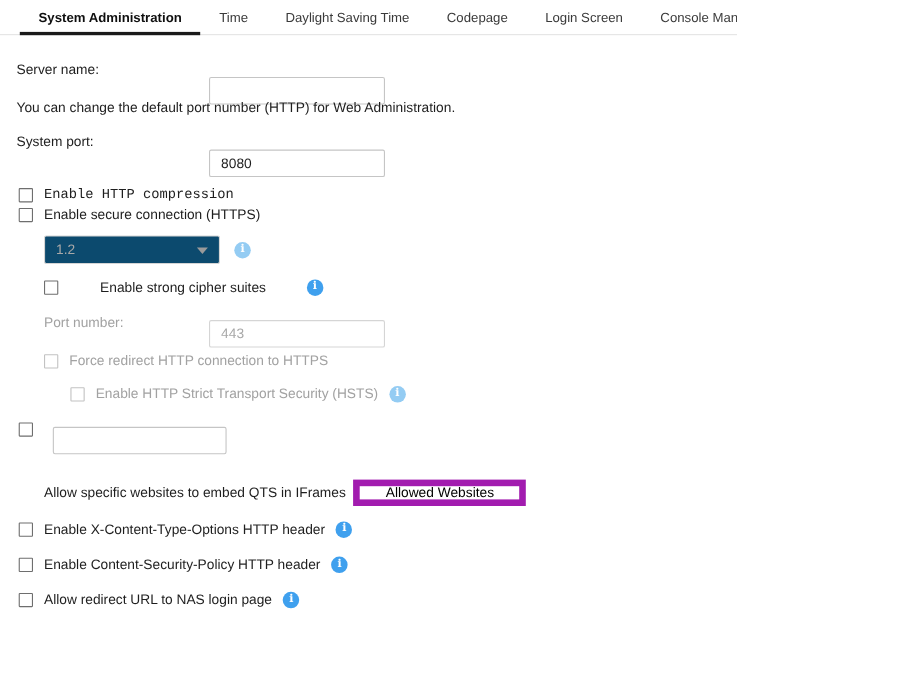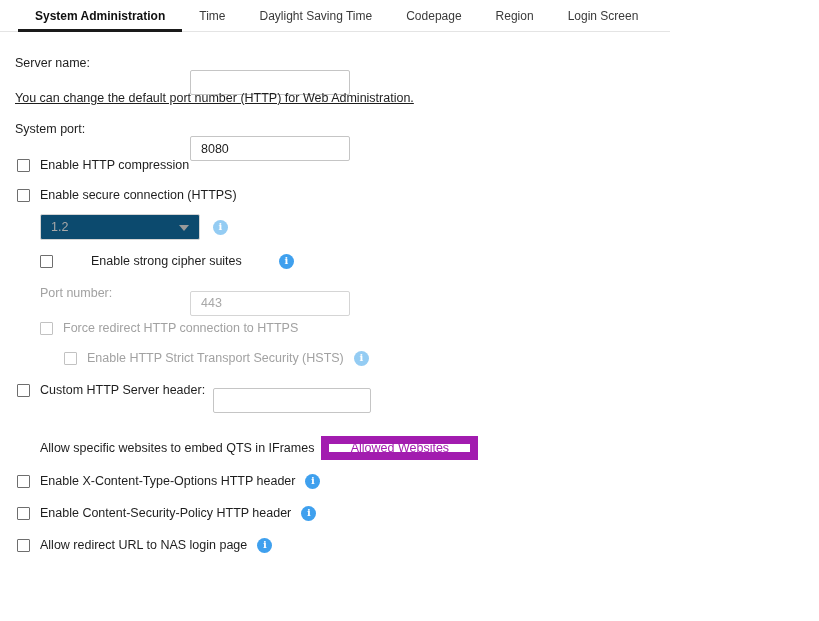--- a/index.html
+++ b/index.html
@@ -64,7 +64,6 @@
     <div class="tab">Time</div>
     <div class="tab">Daylight Saving Time</div>
     <div class="tab">Codepage</div>
-    <div class="tab">Region</div>
     <div class="tab">Login Screen</div>
     <div class="tab">Console Management</div>
   </div>

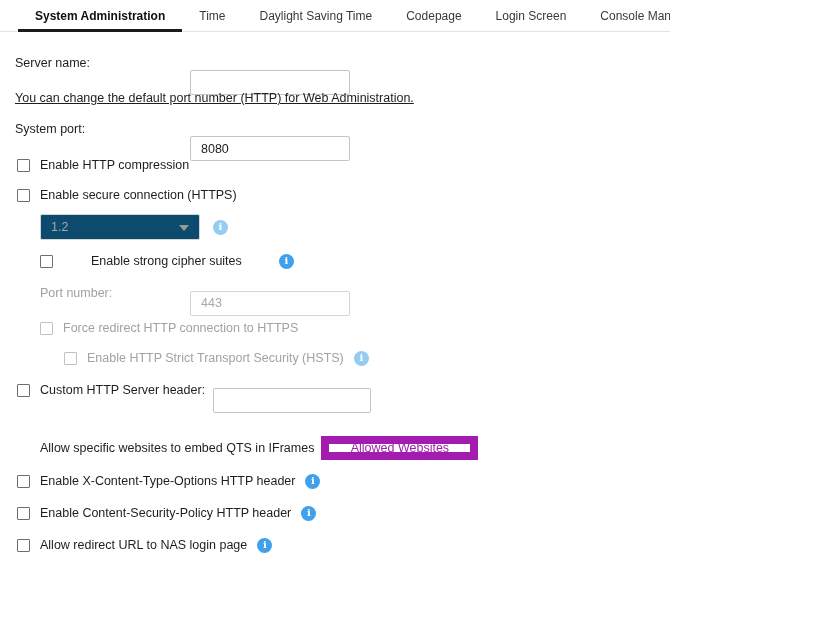--- a/index.html
+++ b/index.html
@@ -71,7 +71,7 @@
   <div class="abs lbl" style="left:15px; top:56px;">Server name:</div>
   <input class="txtinput" style="left: 190px; top: 50px;" value="">
 
-  <div class="abs lbl" style="left:15px; top:91px;text-decoration:underline;">You can change the default port number (HTTP) for Web Administration.</div>
+  <div class="abs lbl" style="left:15px; top:91px;">You can change the default port number (HTTP) for Web Administration.</div>
 
   <div class="abs lbl" style="left:15px; top:122px;">System port:</div>
   <input class="txtinput" style="left: 190px; top: 116px;" value="8080">

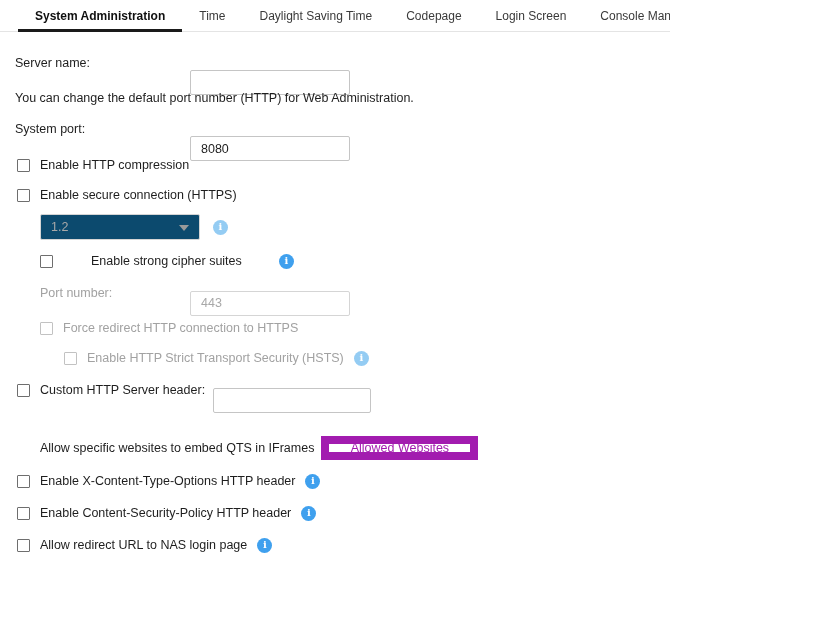--- a/index.html
+++ b/index.html
@@ -76,7 +76,7 @@
   <div class="abs lbl" style="left:15px; top:122px;">System port:</div>
   <input class="txtinput" style="left: 190px; top: 116px;" value="8080">
 
-  <div class="row" style="left:17px; top:152px;">
+  <div class="row" style="left:17px; top:164px;font-family:Liberation Mono, monospace;">
     <span class="cb"></span>
     <span class="lbl">Enable HTTP compression</span>
   </div>

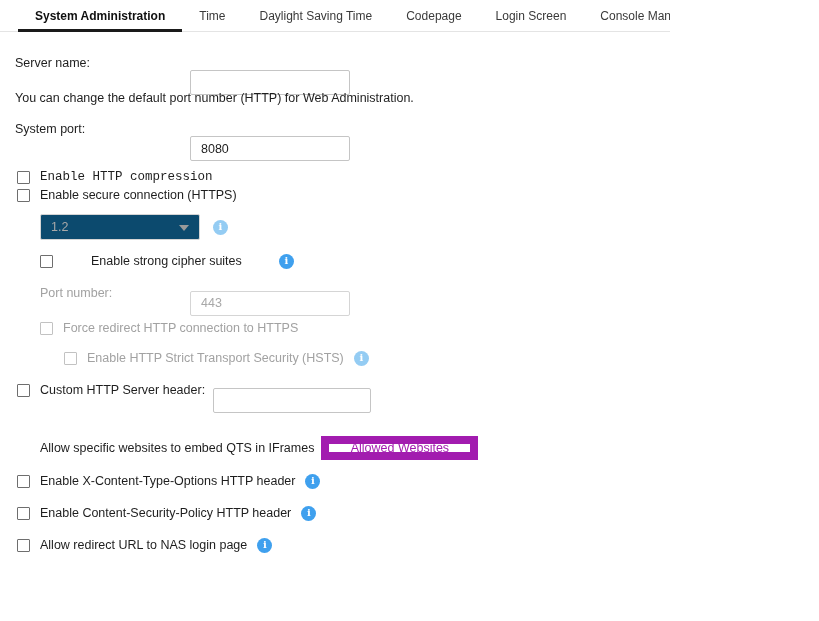--- a/index.html
+++ b/index.html
@@ -118,7 +118,6 @@
 
   <div class="row" style="left:17px; top:377px;">
     <span class="cb"></span>
-    <span class="lbl">Custom HTTP Server header:</span>
     <input class="txtinput small" style="margin-left: 8px;" value="">
   </div>
 

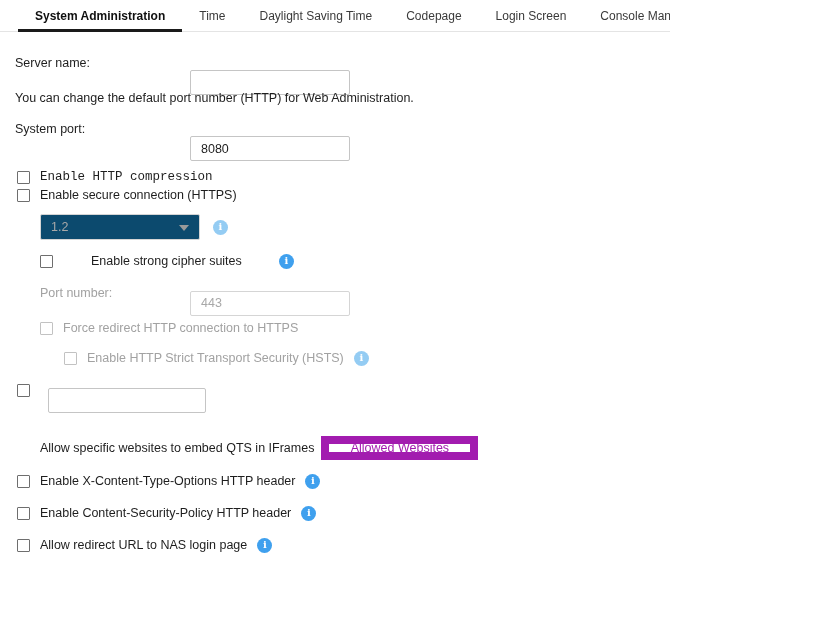--- a/index.html
+++ b/index.html
@@ -50,8 +50,8 @@
   .info.light { background:#94ccf3; }
 
   
-  .btn-outline { height:24px; min-width:157px; background:#fff; border:8px solid #a21caf;
-                 font-family:"Liberation Sans",sans-serif; font-size:12.5px; color:#a21caf;
+  .btn-outline { height:24px; min-width:157px; background:#fff; border:6px solid #a21caf;
+                 font-family:"Liberation Sans",sans-serif; font-size:12.5px; color:#000000;
                  display:flex; align-items:center; justify-content:center; padding:0 14px; }
 </style>
 </head>

